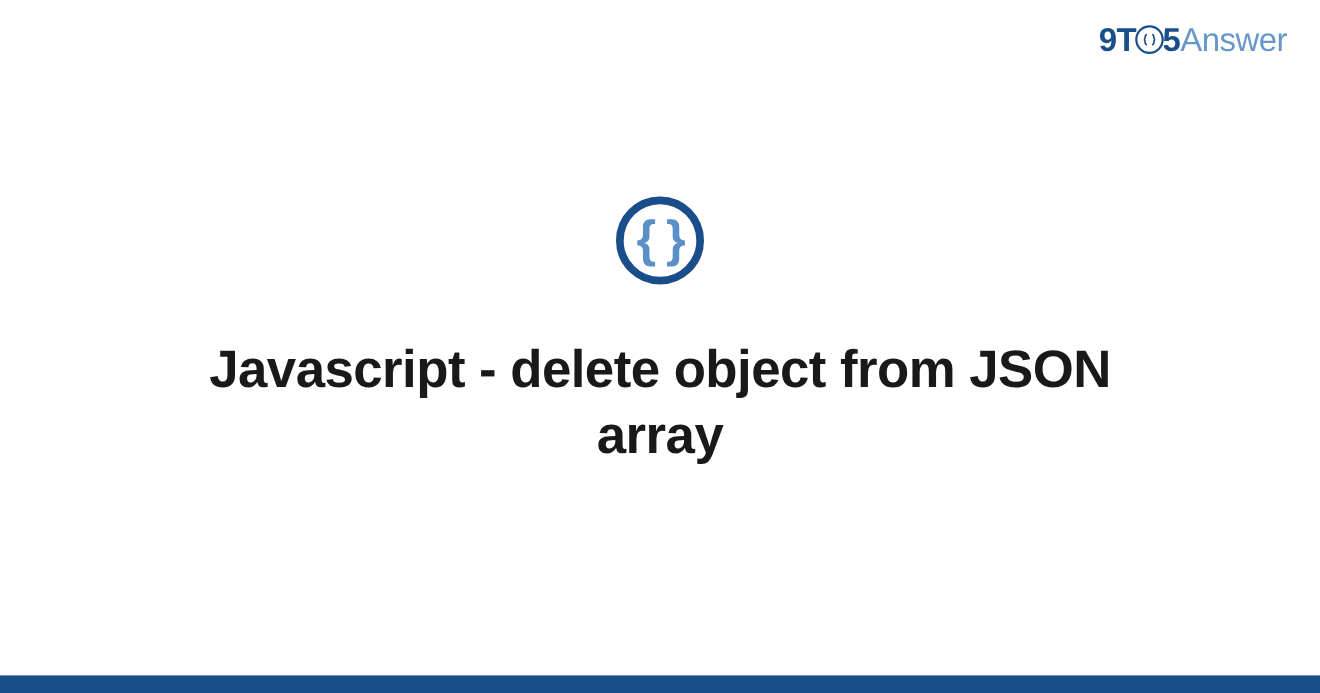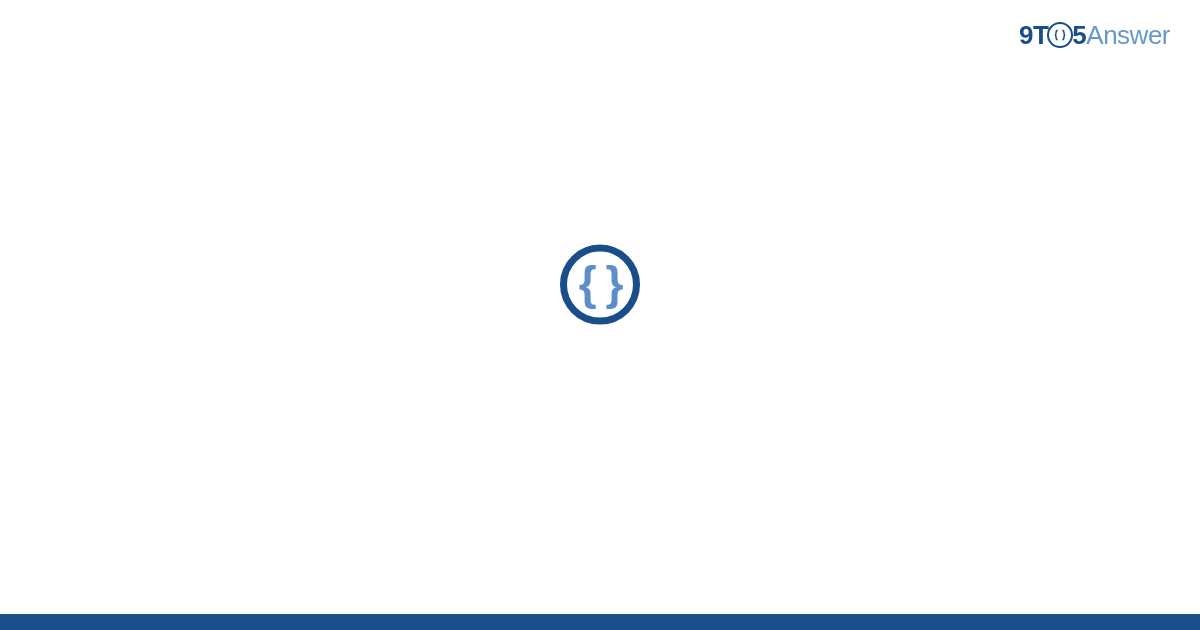--- a/index.html
+++ b/index.html
@@ -19,7 +19,7 @@
       position: absolute;
       top: 20px;
       right: 30px;
-      font-size: 26px;
+      font-size: 30px;
       font-weight: 600;
       letter-spacing: -0.5px;
     }

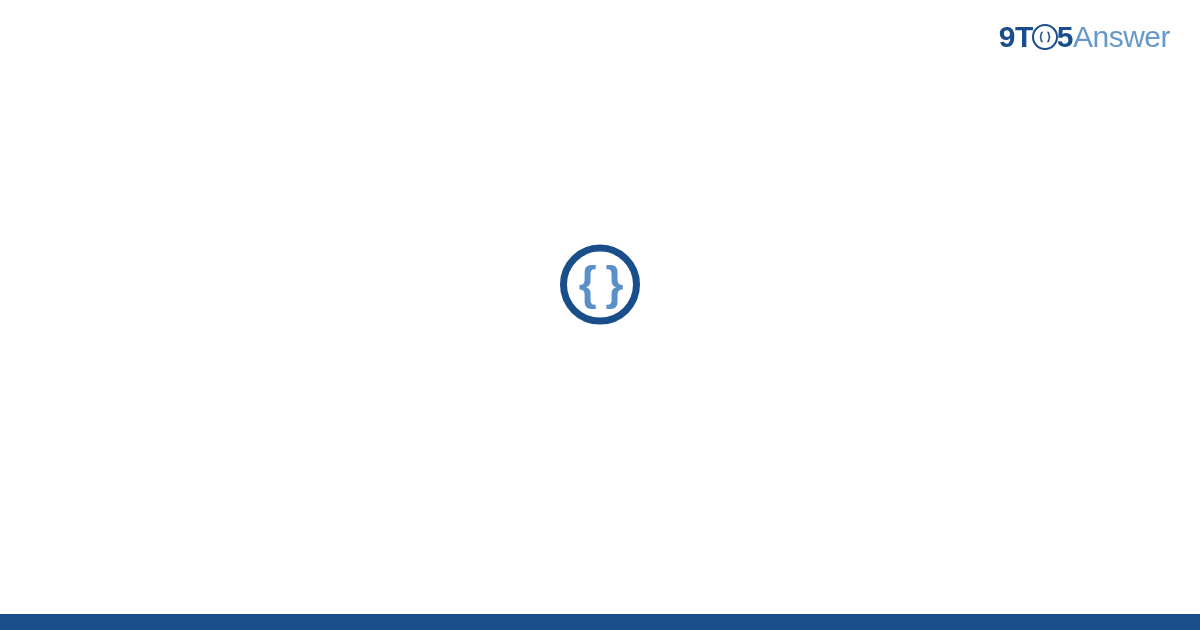--- a/index.html
+++ b/index.html
@@ -116,6 +116,7 @@
   <div class="badge-icon">
     <span class="braces">{ }</span>
   </div>
+  <h1 class="title">Javascript - delete object from JSON array</h1>
 </div>
 
 <div class="footer-bar"></div>

